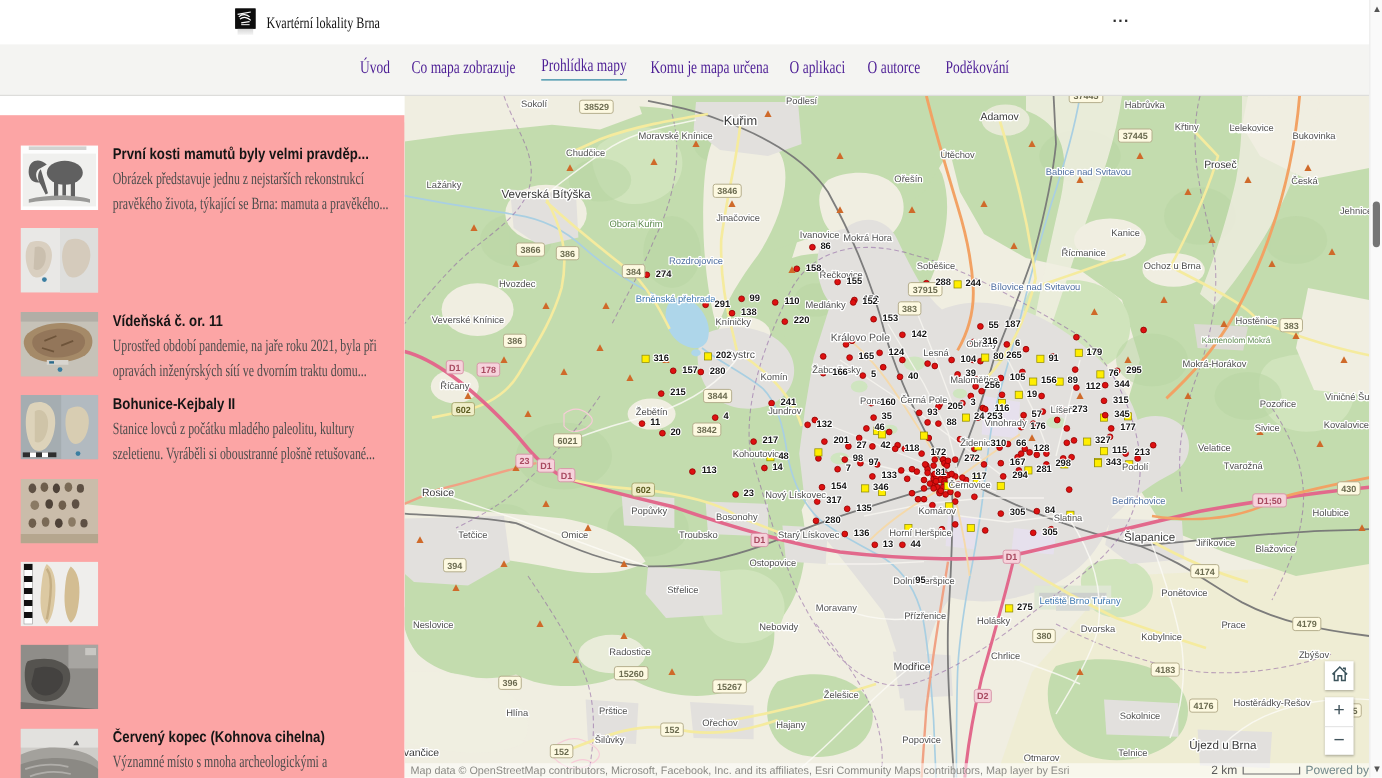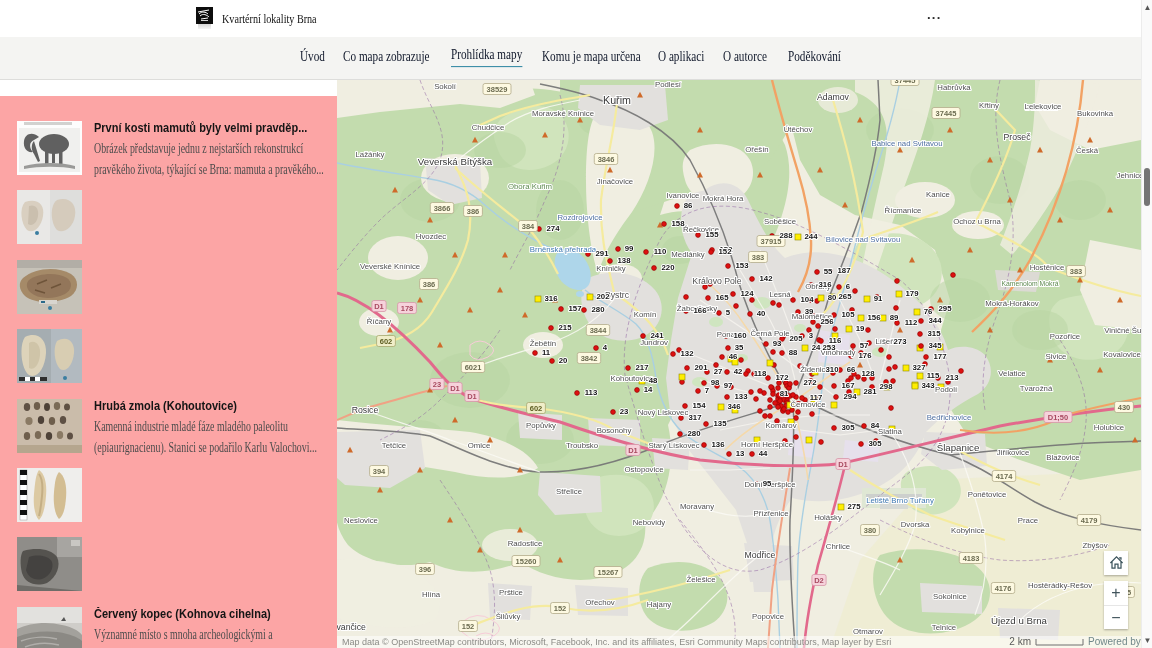--- a/index.html
+++ b/index.html
@@ -8,7 +8,7 @@
 .logoshadow{position:absolute;left:198px;top:24px;width:13px;height:5px;background:linear-gradient(#bbb,#eee);opacity:.6}
 .htitle{position:absolute;left:222px;top:11px;font-family:"Liberation Serif",serif;font-size:13px;color:#121212;transform:scale(.78,1.02);transform-origin:left top;white-space:nowrap}
 .hdots{position:absolute;left:927px;top:10px;font-size:13px;color:#2a2a2a;letter-spacing:0.5px;font-weight:bold}
-.nav{position:absolute;top:37px;left:0;width:1152px;height:43px;background:#f4f4f2;border-bottom:1px solid #dddddb;z-index:5;font-family:"Liberation Serif",serif;font-size:13.5px;color:#0f172a}
+.nav{position:absolute;top:37px;left:0;width:1152px;height:43px;background:#f4f4f2;border-bottom:1px solid #dddddb;z-index:5;font-family:"Liberation Serif",serif;font-size:13.5px;color:#4c1d95}
 .ni{position:absolute;top:50%;transform:translateY(-58%) scale(.83,1.12);transform-origin:left center;white-space:nowrap;display:inline-block}
 .ni.act{border-bottom:1.2px solid #3e8fa8;padding-bottom:2px}
 .sidebar{position:absolute;top:96px;left:0;width:337px;height:568px;background:#fca5a5;z-index:4}

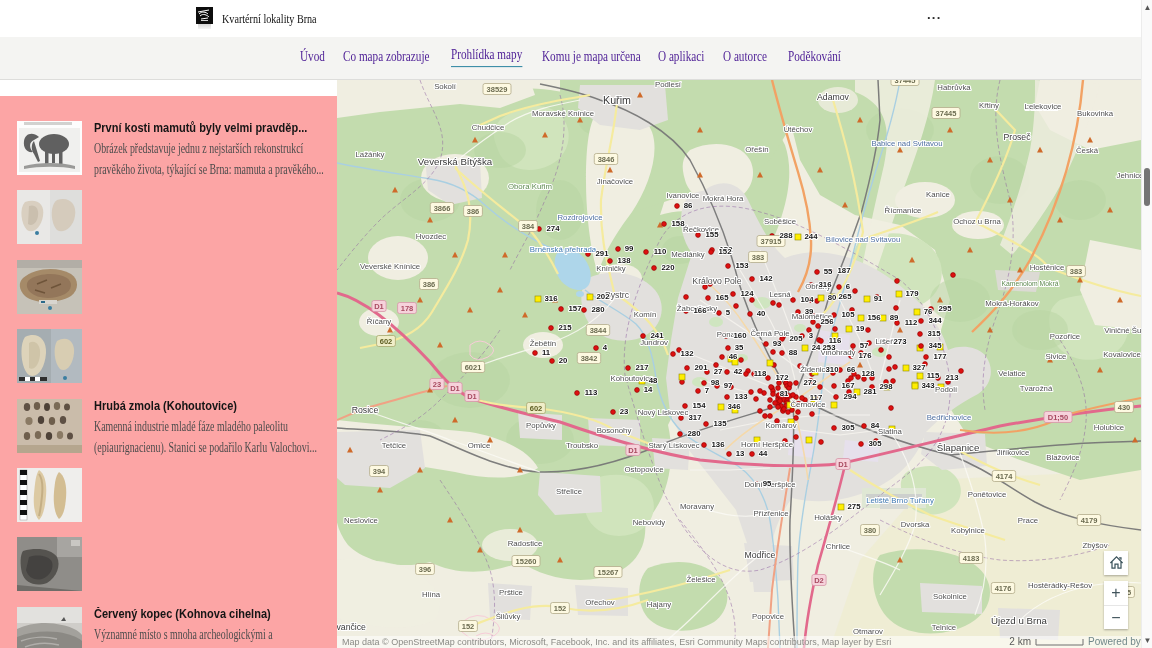--- a/index.html
+++ b/index.html
@@ -880,6 +880,10 @@
           <rect x="24" y="41" width="4" height="2" fill="#2a6a8a"></rect>
           <circle cx="33" cy="48" r="2" fill="#3b7ea1"></circle>
         </svg></div>
+<div class="txt">
+        <div class="ttl">Vídeňská č. or. 11</div>
+        <div class="dsc">Uprostřed období pandemie, na jaře roku 2021, byla při<br>opravách inženýrských sítí ve dvorním traktu domu...</div>
+      </div>
 </div>
     <div class="item" style="top:233px">
 <div class="thumb"><svg width="65" height="54" viewBox="0 0 65 54">

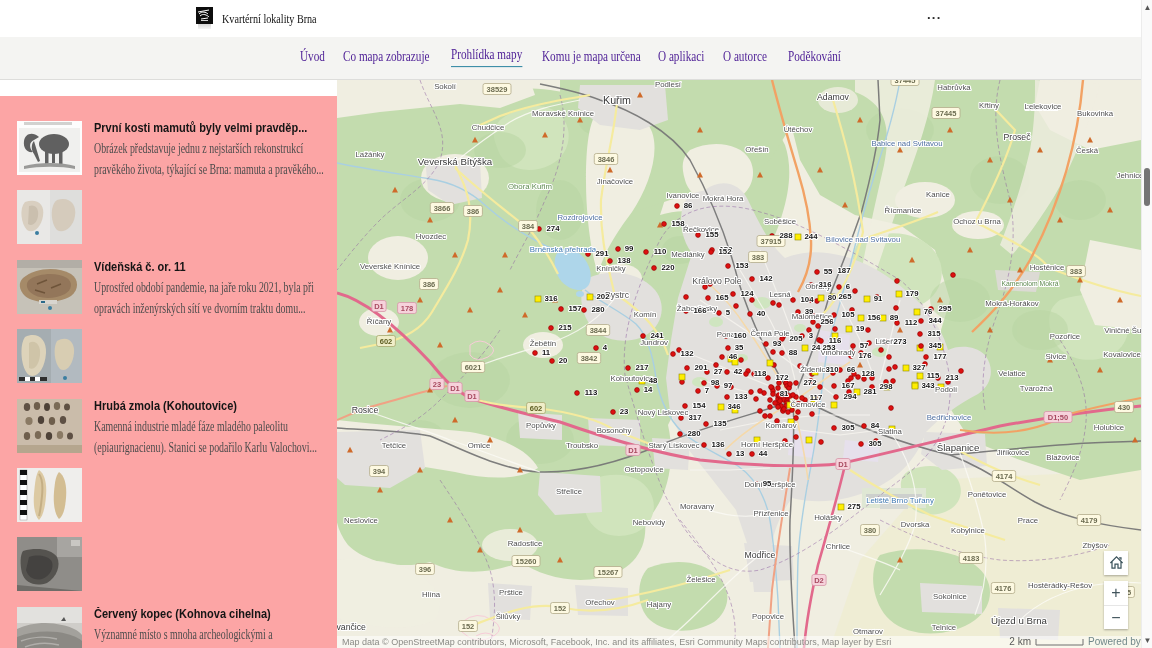--- a/index.html
+++ b/index.html
@@ -897,6 +897,10 @@
           <rect x="18" y="48" width="5" height="4" fill="#fff"></rect>
           <circle cx="48" cy="49" r="2" fill="#3b7ea1"></circle>
         </svg></div>
+<div class="txt">
+        <div class="ttl">Bohunice-Kejbaly II</div>
+        <div class="dsc">Stanice lovců z počátku mladého paleolitu, kultury<br>szeletienu. Vyráběli si oboustranné plošně retušované...</div>
+      </div>
 </div>
     <div class="item" style="top:303px">
 <div class="thumb"><svg width="65" height="54" viewBox="0 0 65 54">

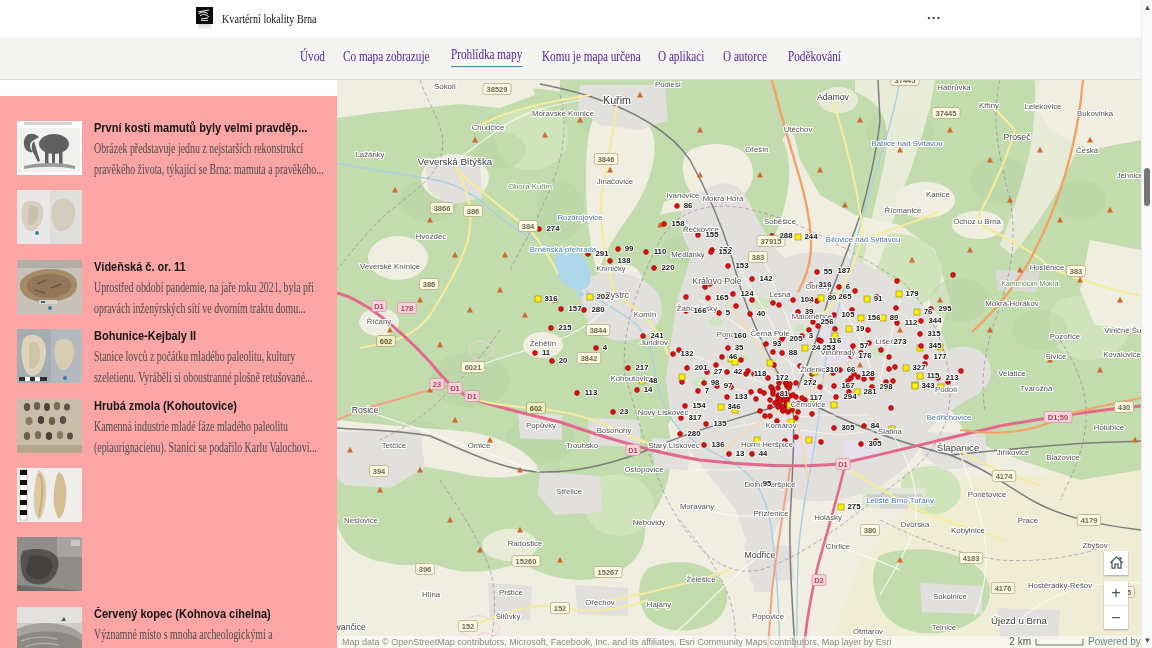--- a/index.html
+++ b/index.html
@@ -923,10 +923,6 @@
           </g>
           <rect x="0" y="46" width="65" height="8" fill="#b5a68e"></rect>
         </svg></div>
-<div class="txt">
-        <div class="ttl">Hrubá zmola (Kohoutovice)</div>
-        <div class="dsc">Kamenná industrie mladé fáze mladého paleolitu<br>(epiaurignacienu). Stanici se podařilo Karlu Valochovi...</div>
-      </div>
 </div>
     <div class="item" style="top:372px">
 <div class="thumb"><svg width="65" height="54" viewBox="0 0 65 54">

